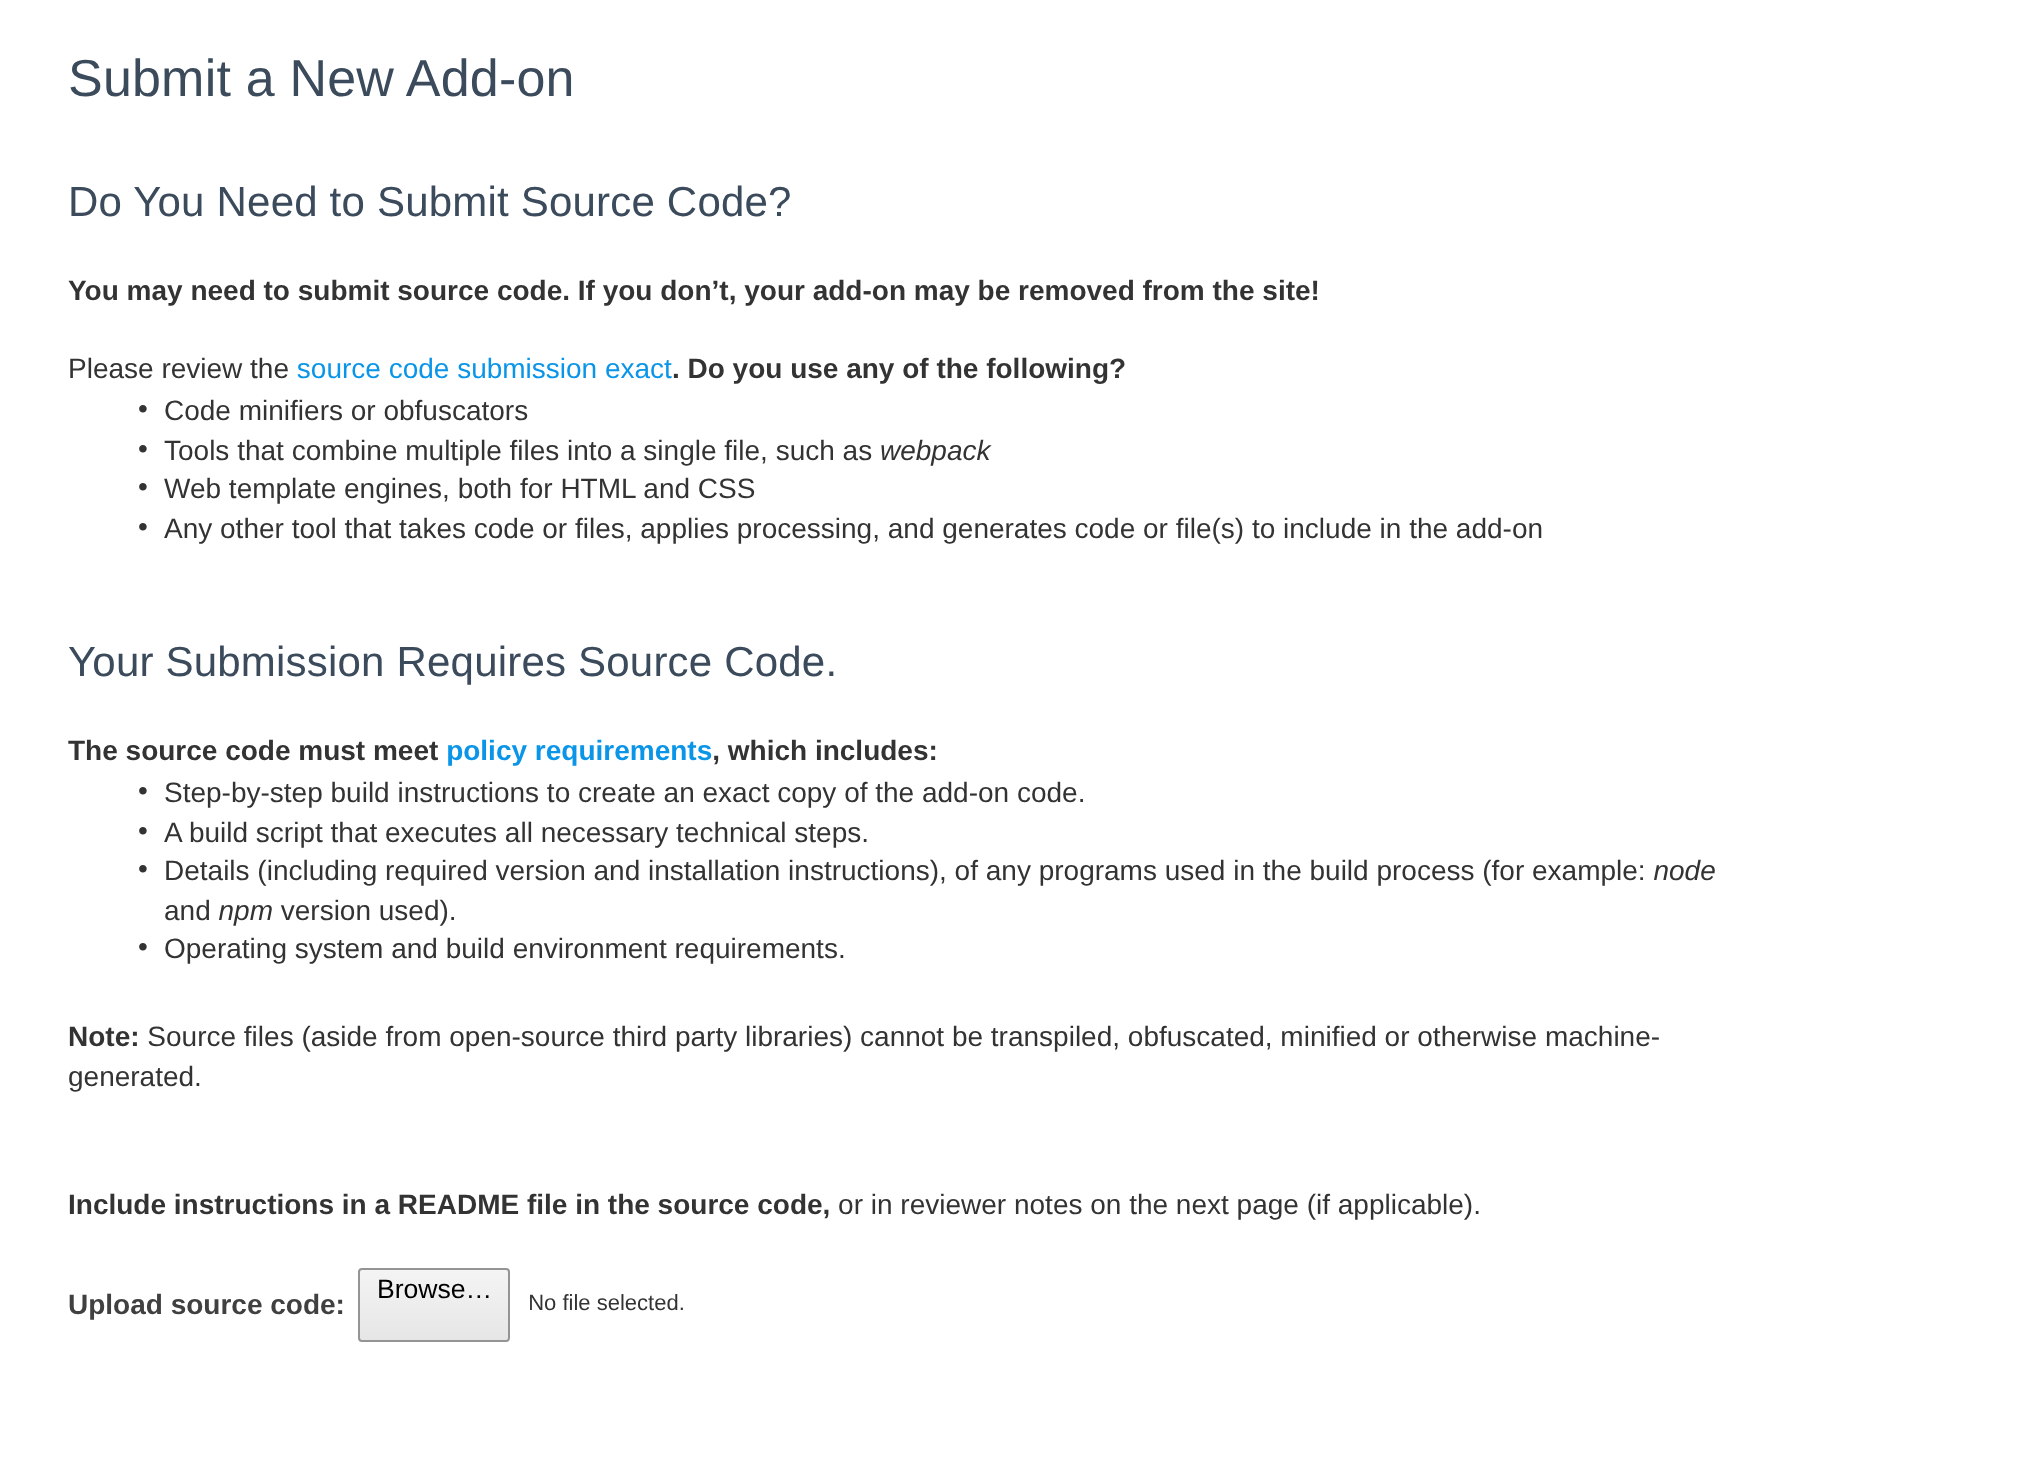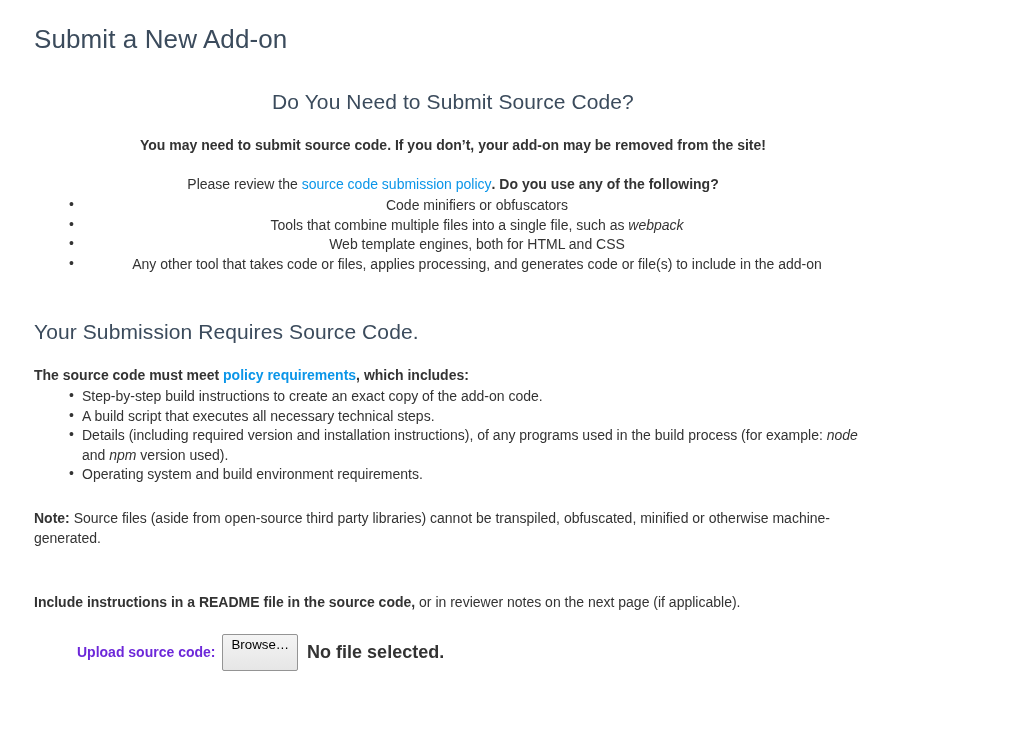--- a/index.html
+++ b/index.html
@@ -36,7 +36,7 @@
     line-height: 27px;
     letter-spacing: 0.1px;
   }
-  .sec-need { margin-top: 32px; text-align: center; }
+  .sec-need { margin-top: 32px; }
   .sec-requires { margin-top: 44px; }
   .sec-how { margin-top: 44px; }
 

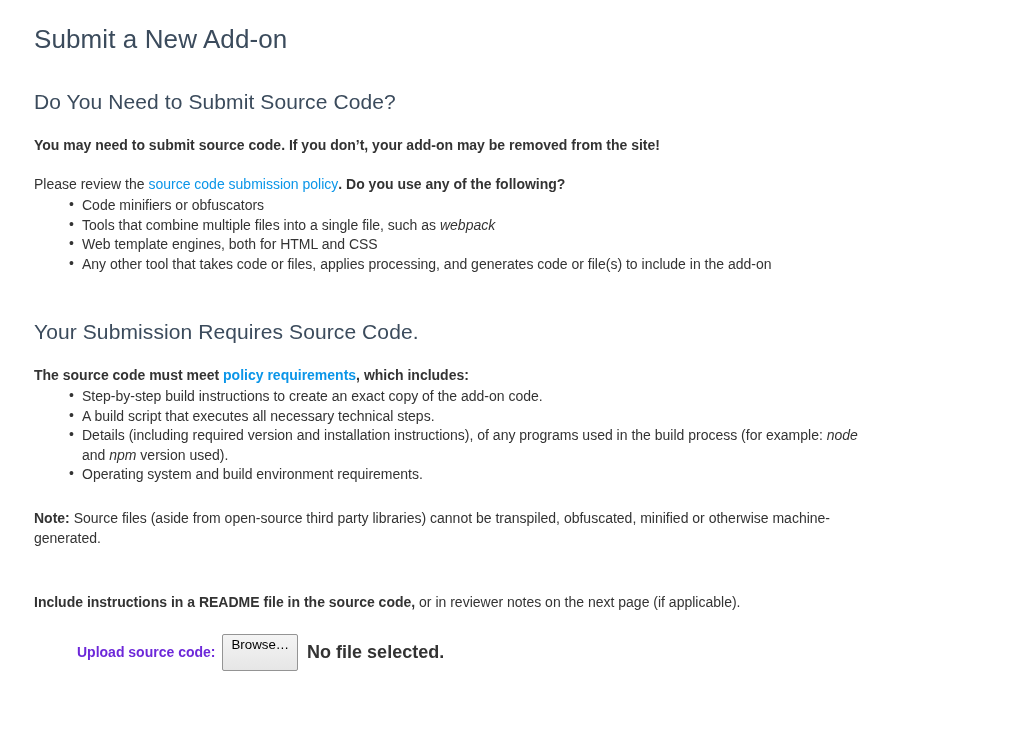--- a/index.html
+++ b/index.html
@@ -173,7 +173,7 @@
     <p class="lead">You may need to submit source code. If you don’t, your add-on may be removed from the site!</p>
 
     <p class="body-text">
-      <span>Please review the </span><a class="link" href="#">source code submission policy</a><b>. Do you use any of the following?</b>
+      <span>Please review the </span><a class="link" href="#">source code submission exact</a><b>. Do you use any of the following?</b>
     </p>
 
     <ul class="bullets">

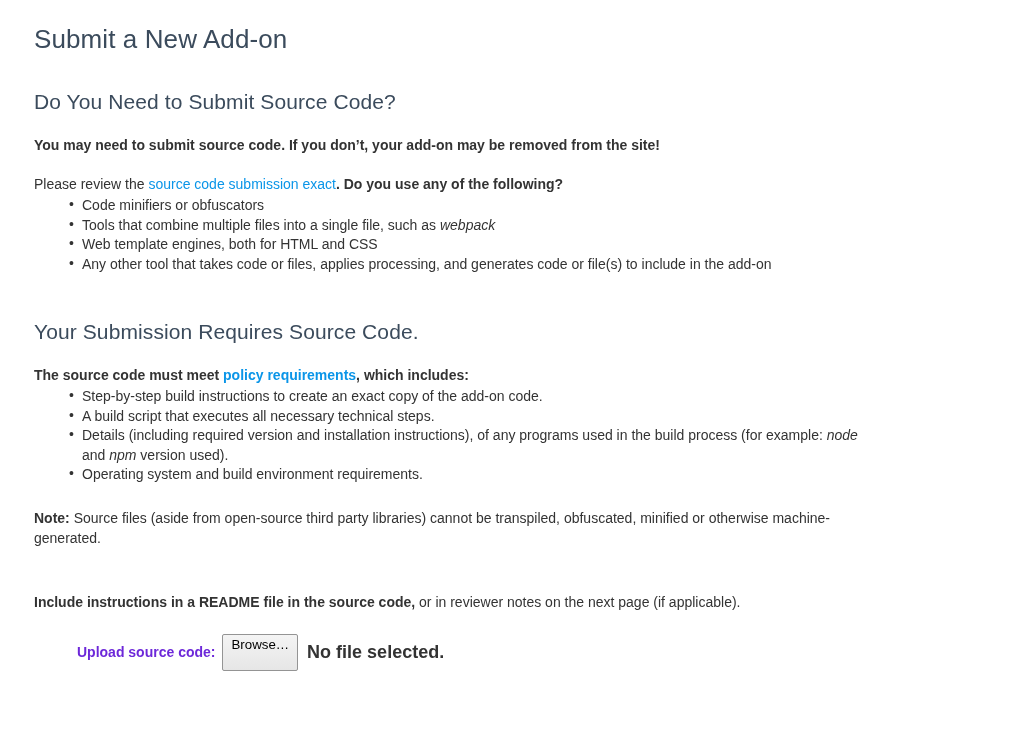--- a/index.html
+++ b/index.html
@@ -137,9 +137,8 @@
   }
   .upload-label {
     font-weight: bold;
-    color: #6d28d9;
+    color: #404040;
     margin-right: 7px;
-    margin-left: 43px;
   }
   .browse-button {
     font-family: "Liberation Sans", sans-serif;

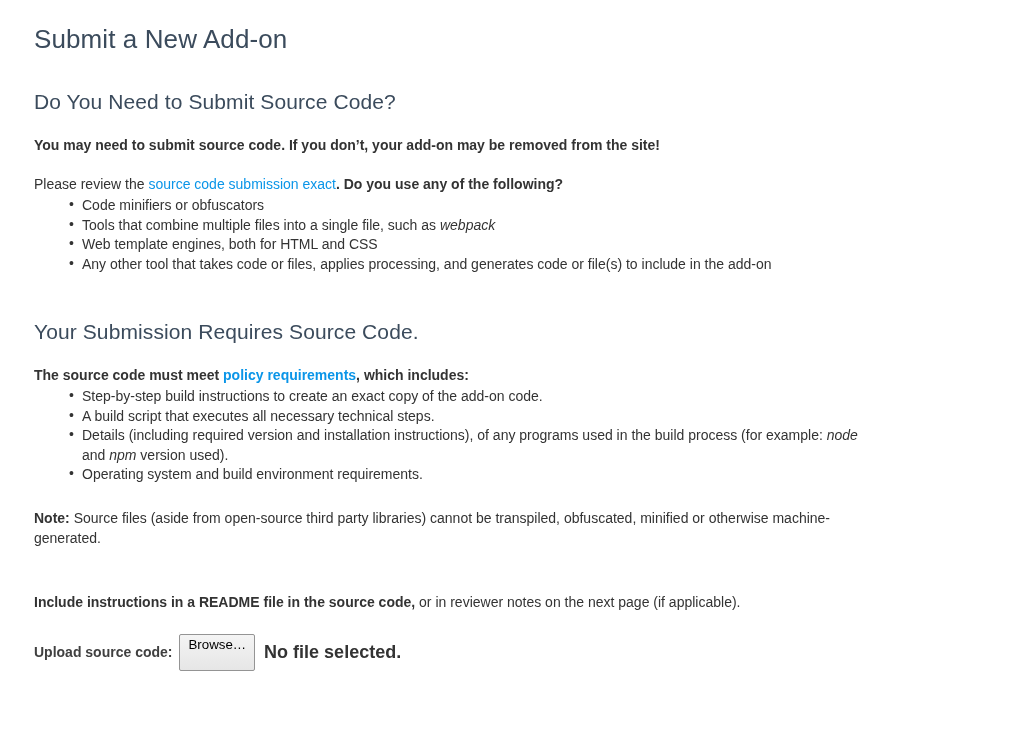--- a/index.html
+++ b/index.html
@@ -155,8 +155,7 @@
   .no-file {
     margin-left: 9px;
     color: #333333;
-    font-size: 18px;
-    font-weight: bold;
+    font-size: 11px;
   }
 </style>
 </head>

